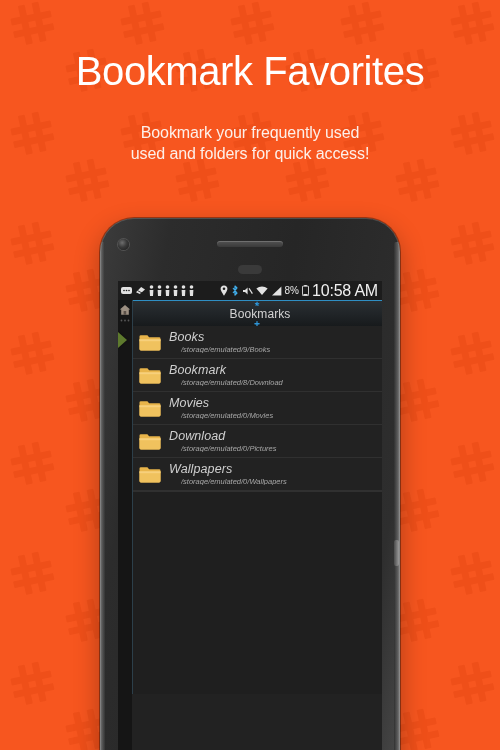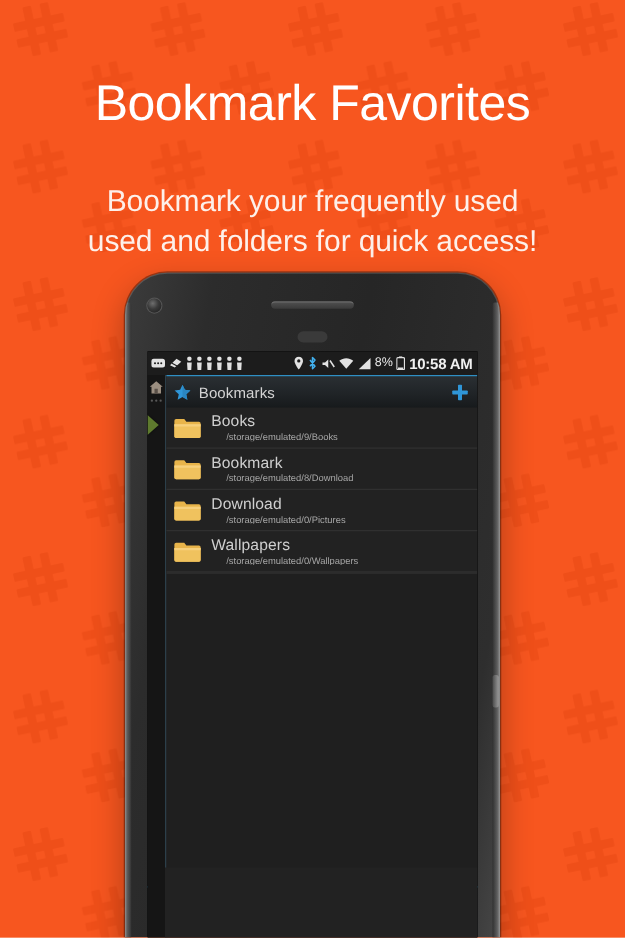--- a/index.html
+++ b/index.html
@@ -38,7 +38,7 @@
     z-index: 3;
   }
   .promo-title {
-    margin: 16px;
+    margin: 4px;
     padding-top: 46px;
     font-size: 40px;
     font-weight: 400;

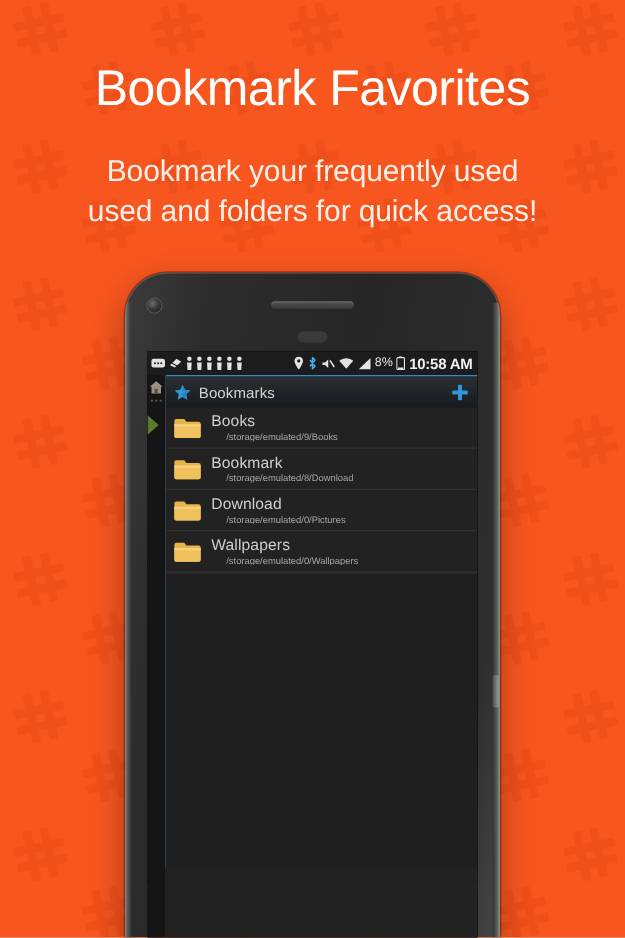--- a/index.html
+++ b/index.html
@@ -49,7 +49,7 @@
   .promo-sub {
     margin: 0;
     padding-top: 25px;
-    font-size: 24px;
+    font-size: 16px;
     font-weight: 400;
     line-height: 1.33;
     color: #fdf0ea;

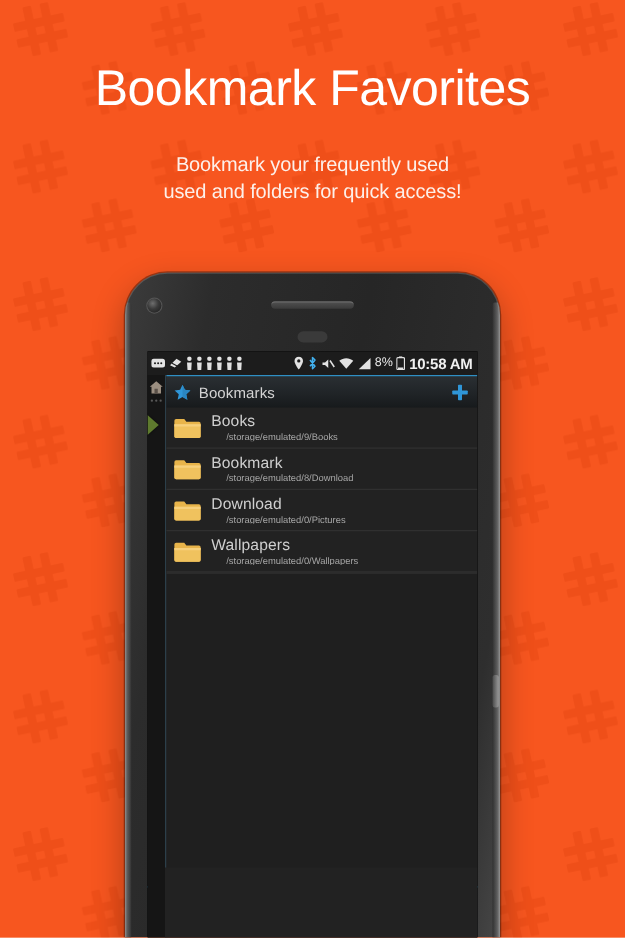--- a/index.html
+++ b/index.html
@@ -180,11 +180,10 @@
     white-space: nowrap;
   }
   .sb-clock {
-    font-size: 12px;
+    font-size: 16px;
     color: #f0f0f0;
     letter-spacing: -0.2px;
     white-space: nowrap;
-    font-weight: bold;
   }
 
   

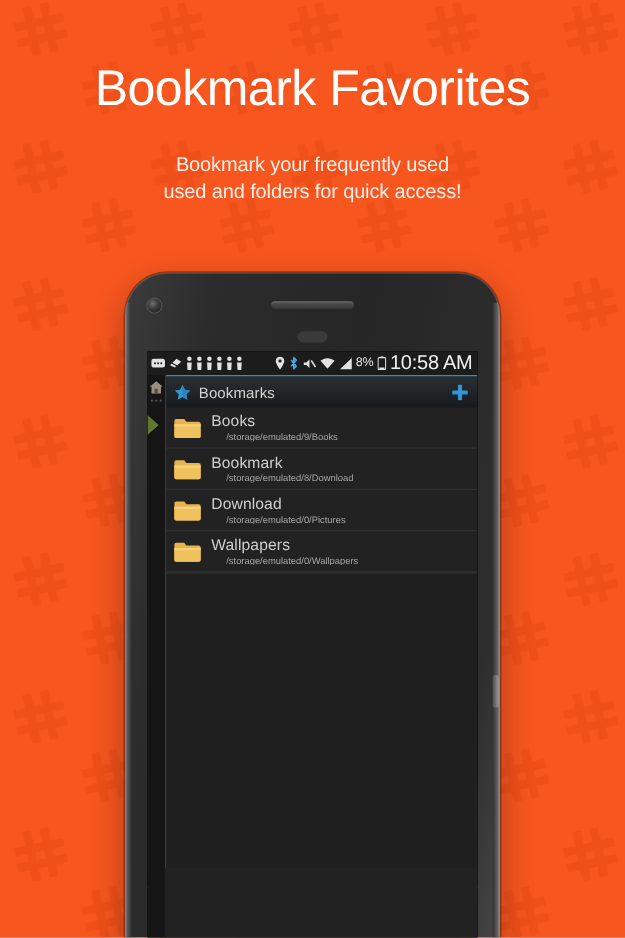--- a/index.html
+++ b/index.html
@@ -246,6 +246,7 @@
     background: linear-gradient(180deg, #2a2f33 0%, #202427 55%, #171a1c 100%);
     border-top: 1px solid #2f8fc4;
     box-sizing: border-box;
+    flex-direction: column;
   }
   .panel-title {
     margin-left: 6px;

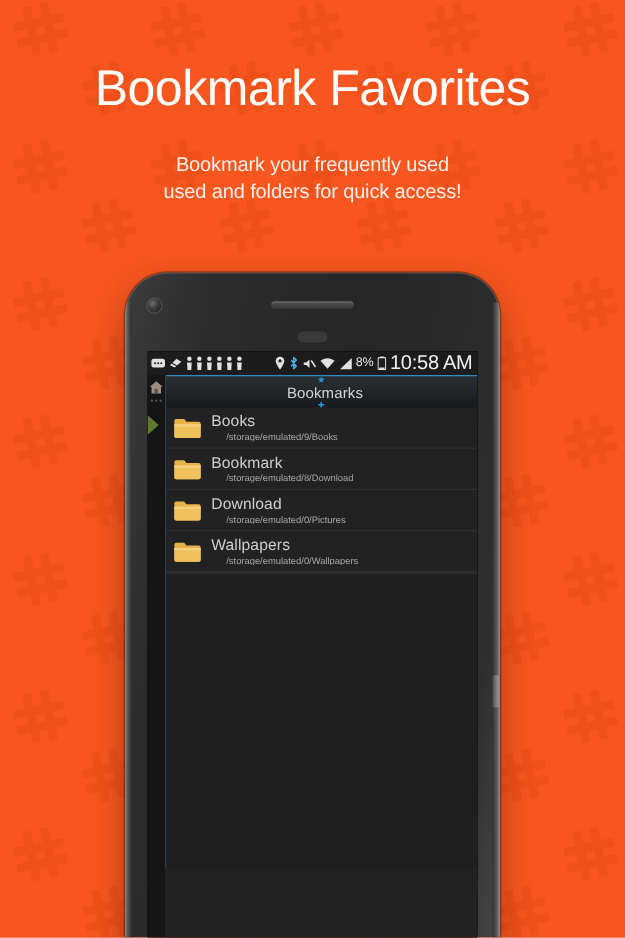--- a/index.html
+++ b/index.html
@@ -273,6 +273,7 @@
     padding: 0 6px;
     border-bottom: 1px solid #303030;
     box-sizing: border-box;
+    font-style: italic;
   }
   .bk-folder {
     flex: 0 0 auto;

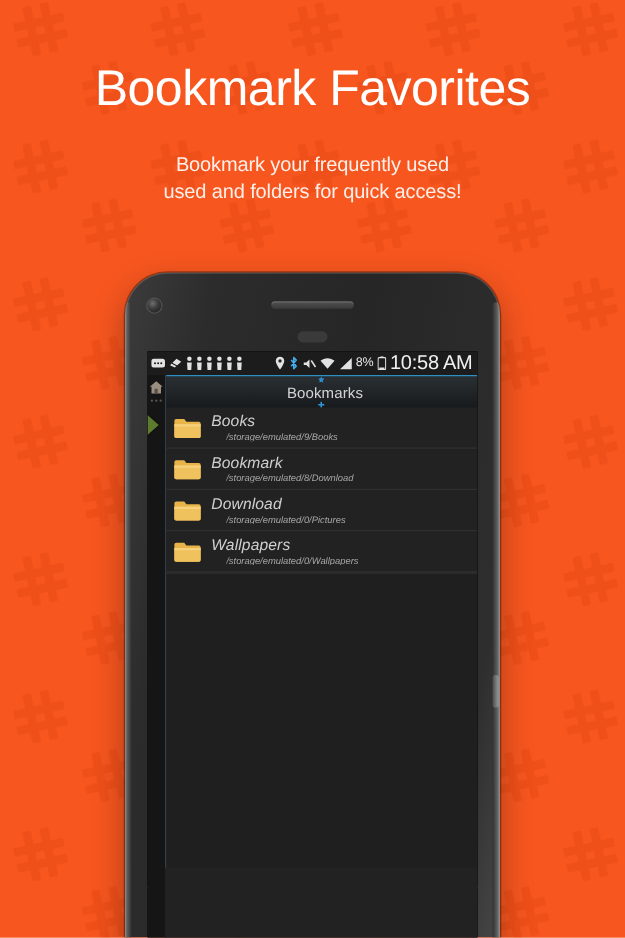--- a/index.html
+++ b/index.html
@@ -539,6 +539,17 @@
                 <path d="M0.5 5.3 H21.5 V7.2 H0.5 Z" fill="#f7d07c"></path>
               </svg>
               <span class="bk-texts">
+                <span class="bk-name">Movies</span>
+                <span class="bk-path">/storage/emulated/0/Movies</span>
+              </span>
+            </li>
+            <li class="bk-item">
+              <svg class="bk-folder" viewBox="0 0 22 17" aria-hidden="true">
+                <path d="M0.5 2.6 A1.4 1.4 0 0 1 1.9 1.2 H8.4 L10.1 3.3 H20.1 A1.4 1.4 0 0 1 21.5 4.7 V15 A1.4 1.4 0 0 1 20.1 16.4 H1.9 A1.4 1.4 0 0 1 0.5 15 Z" fill="#e8b44a"></path>
+                <path d="M0.5 5.3 H21.5 V15 A1.4 1.4 0 0 1 20.1 16.4 H1.9 A1.4 1.4 0 0 1 0.5 15 Z" fill="#f0c25e"></path>
+                <path d="M0.5 5.3 H21.5 V7.2 H0.5 Z" fill="#f7d07c"></path>
+              </svg>
+              <span class="bk-texts">
                 <span class="bk-name">Download</span>
                 <span class="bk-path">/storage/emulated/0/Pictures</span>
               </span>

